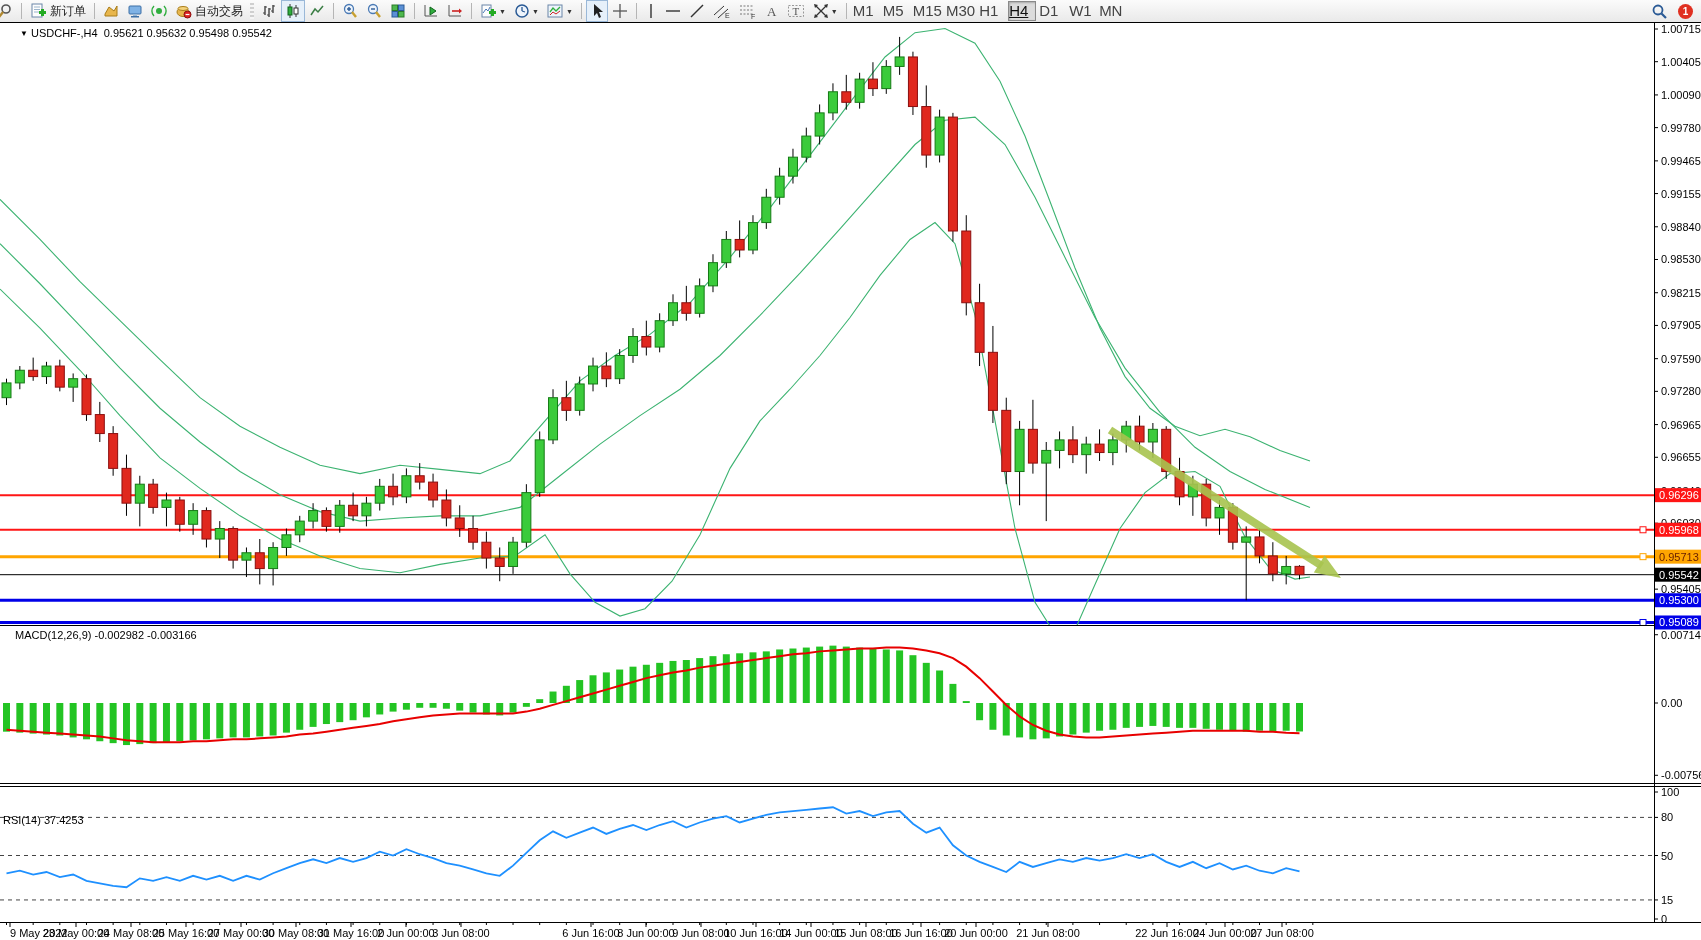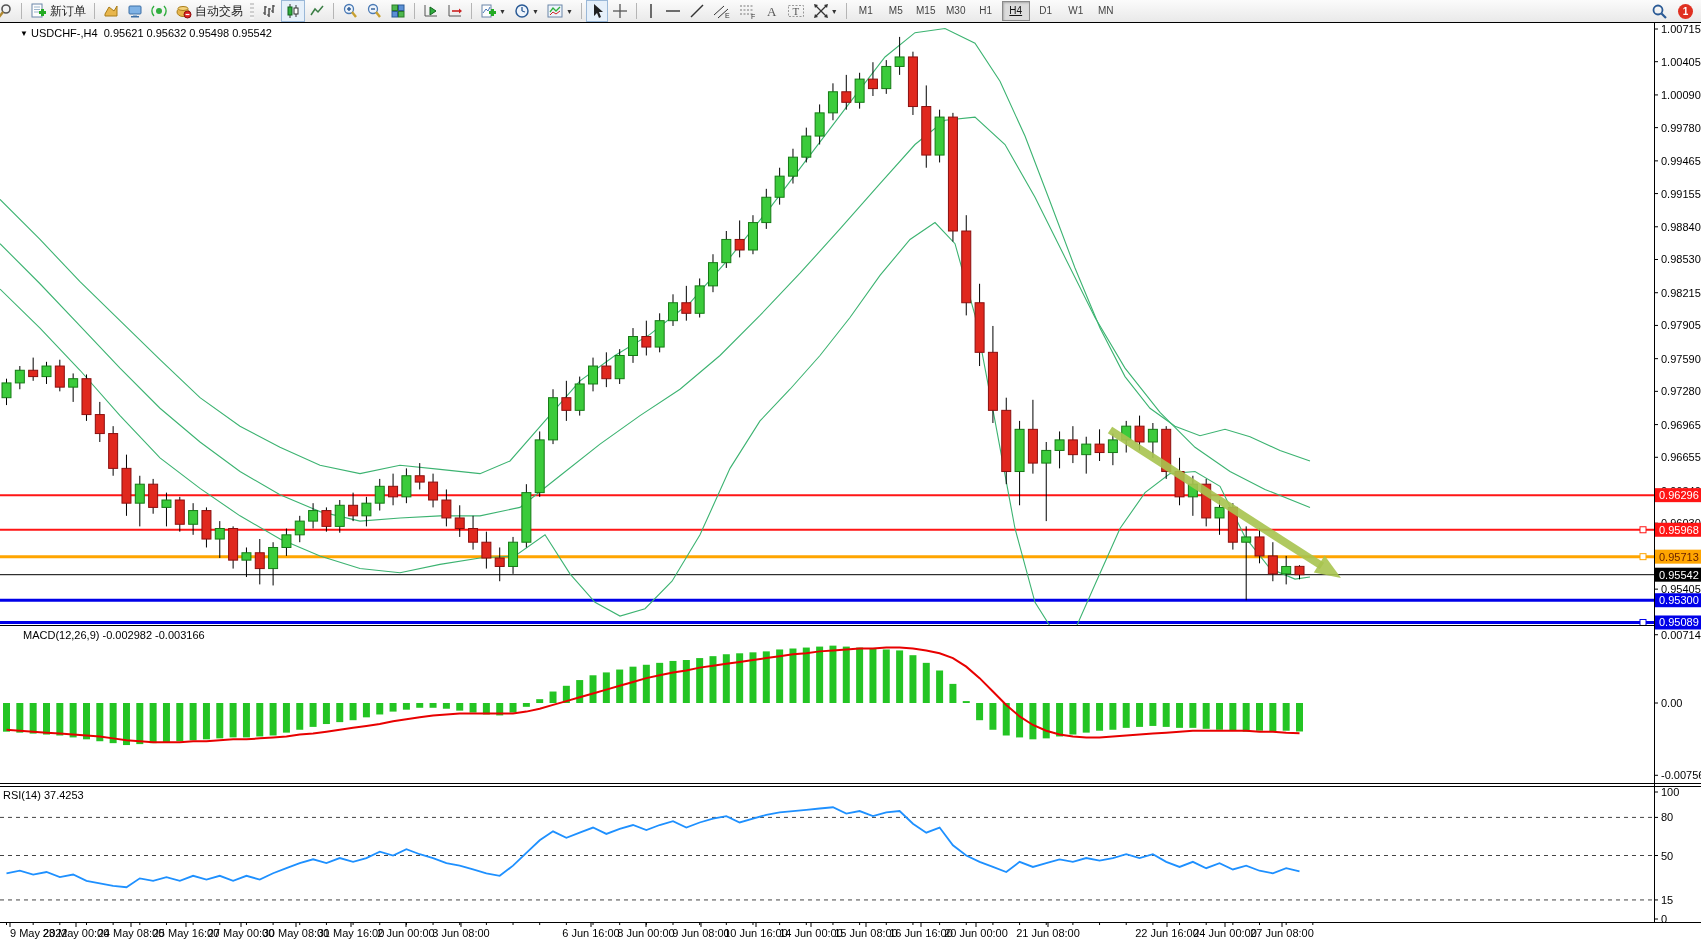--- a/index.html
+++ b/index.html
@@ -17,8 +17,8 @@
   .tbtn svg{display:block;}
   .tlabel{margin-left:3px;white-space:nowrap;}
   .caret{font-size:7px;color:#333;margin-left:2px;}
-  .tfbtn{min-width:26px;text-align:center;height:18px;line-height:18px;color:#444;
-    border:1px solid transparent;margin:0 1px;font-size:10px;}
+  .tfbtn{min-width:26px;height:18px;line-height:18px;color:#444;
+    border:1px solid transparent;margin:0 1px;font-size:15px;}
   .tfbtn.active{background:#dcdcdc;border:1px solid #8a8a8a;box-shadow:inset 1px 1px 2px #aaa;color:#111;text-decoration:underline;}
   #tf{display:flex;align-items:center;}
   .spacer{flex:1;}

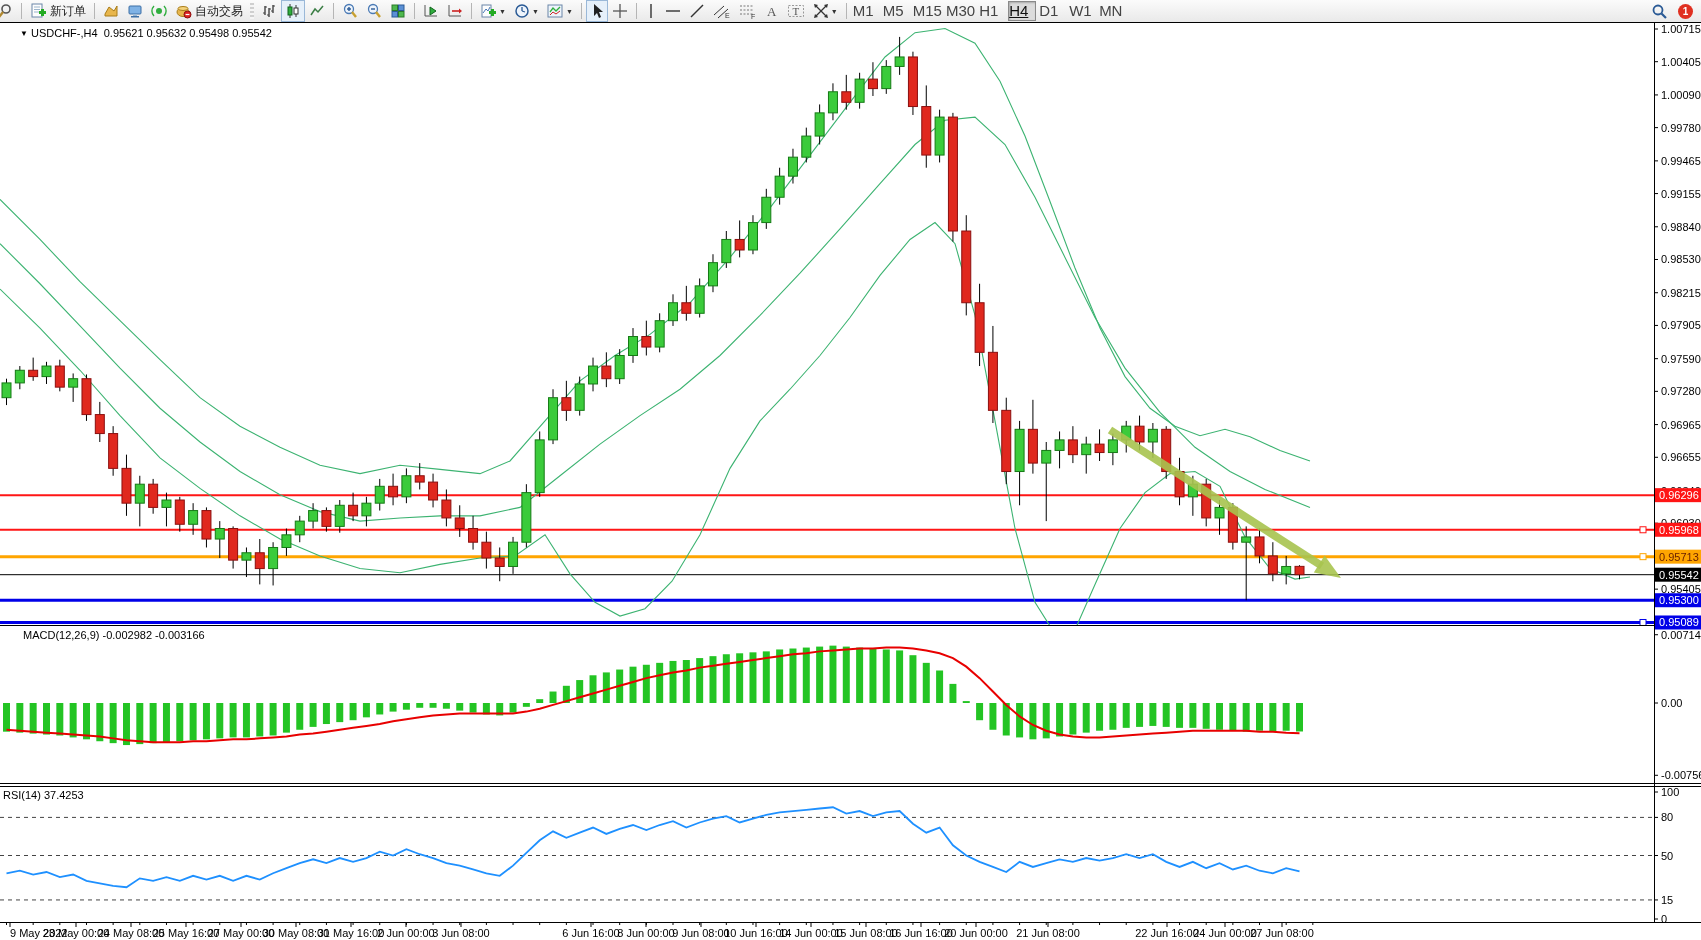--- a/index.html
+++ b/index.html
@@ -27,7 +27,7 @@
   
   .ovl{position:absolute;font-size:11px;color:#000;white-space:pre;z-index:5;}
   #hdr{left:20px;top:27px;}
-  #macdlbl{left:11px;top:629px;padding-left:12px;}
+  #macdlbl{left:3px;top:629px;padding-left:12px;}
   #rsilbl{left:3px;top:789px;}
   .tri{font-size:8px;vertical-align:1px;}
   #cv{position:absolute;left:0;top:22px;}

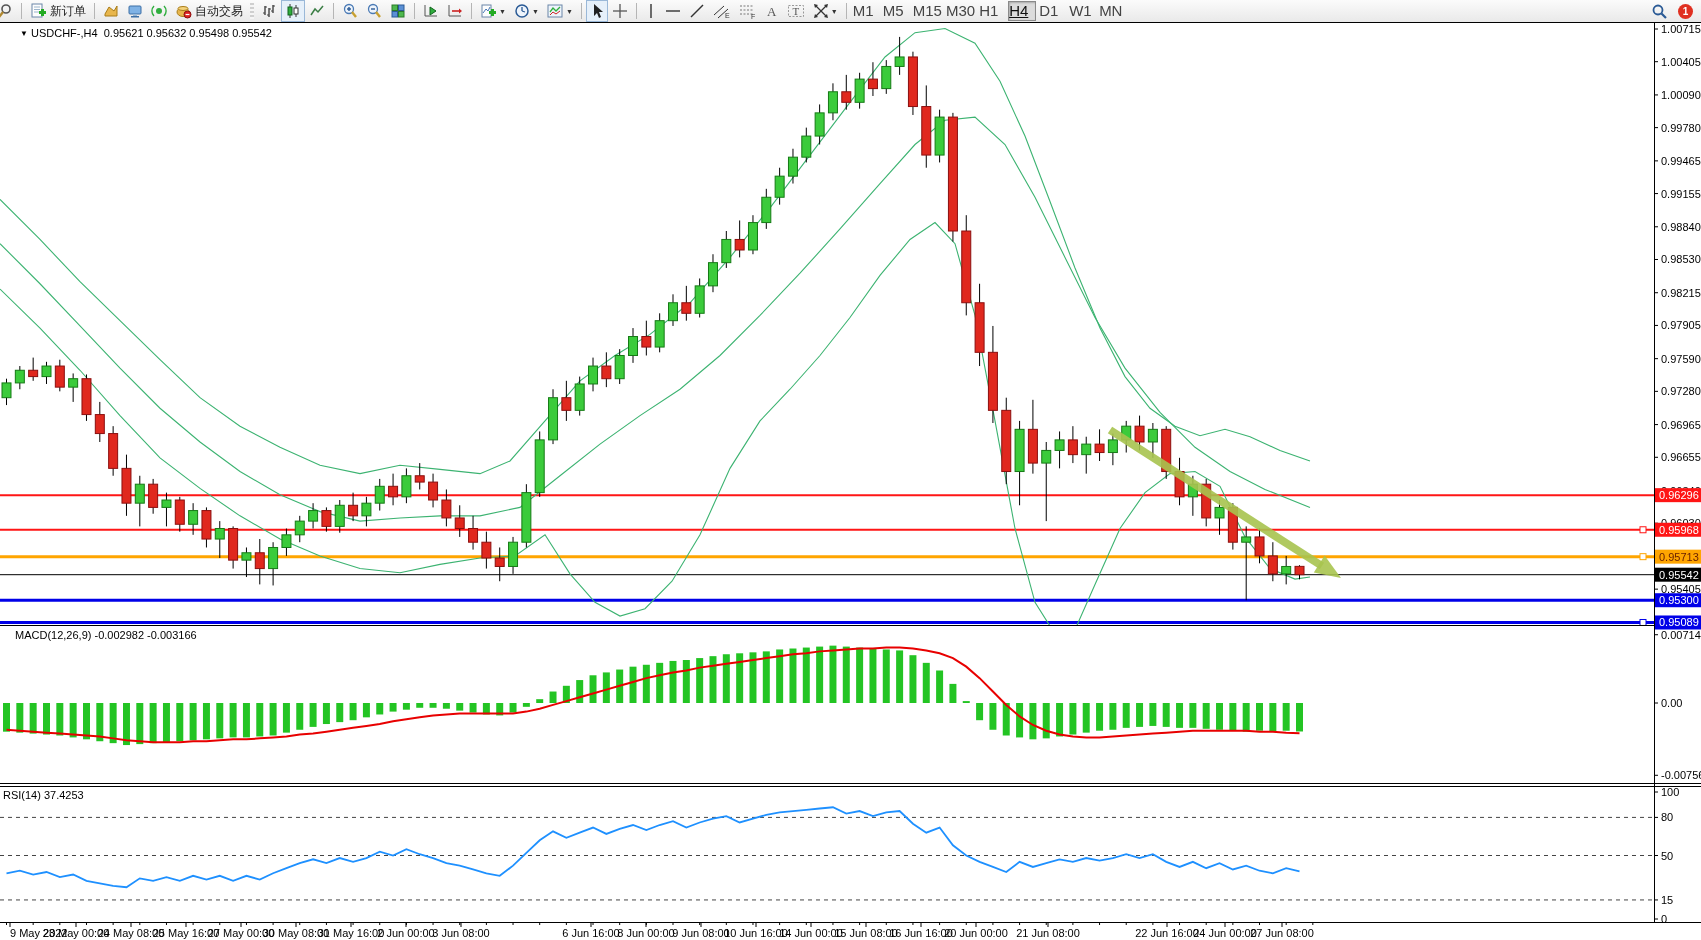--- a/index.html
+++ b/index.html
@@ -28,7 +28,7 @@
   .ovl{position:absolute;font-size:11px;color:#000;white-space:pre;z-index:5;}
   #hdr{left:20px;top:27px;}
   #macdlbl{left:3px;top:629px;padding-left:12px;}
-  #rsilbl{left:3px;top:789px;}
+  #rsilbl{left:3px;top:814px;}
   .tri{font-size:8px;vertical-align:1px;}
   #cv{position:absolute;left:0;top:22px;}
 </style>

